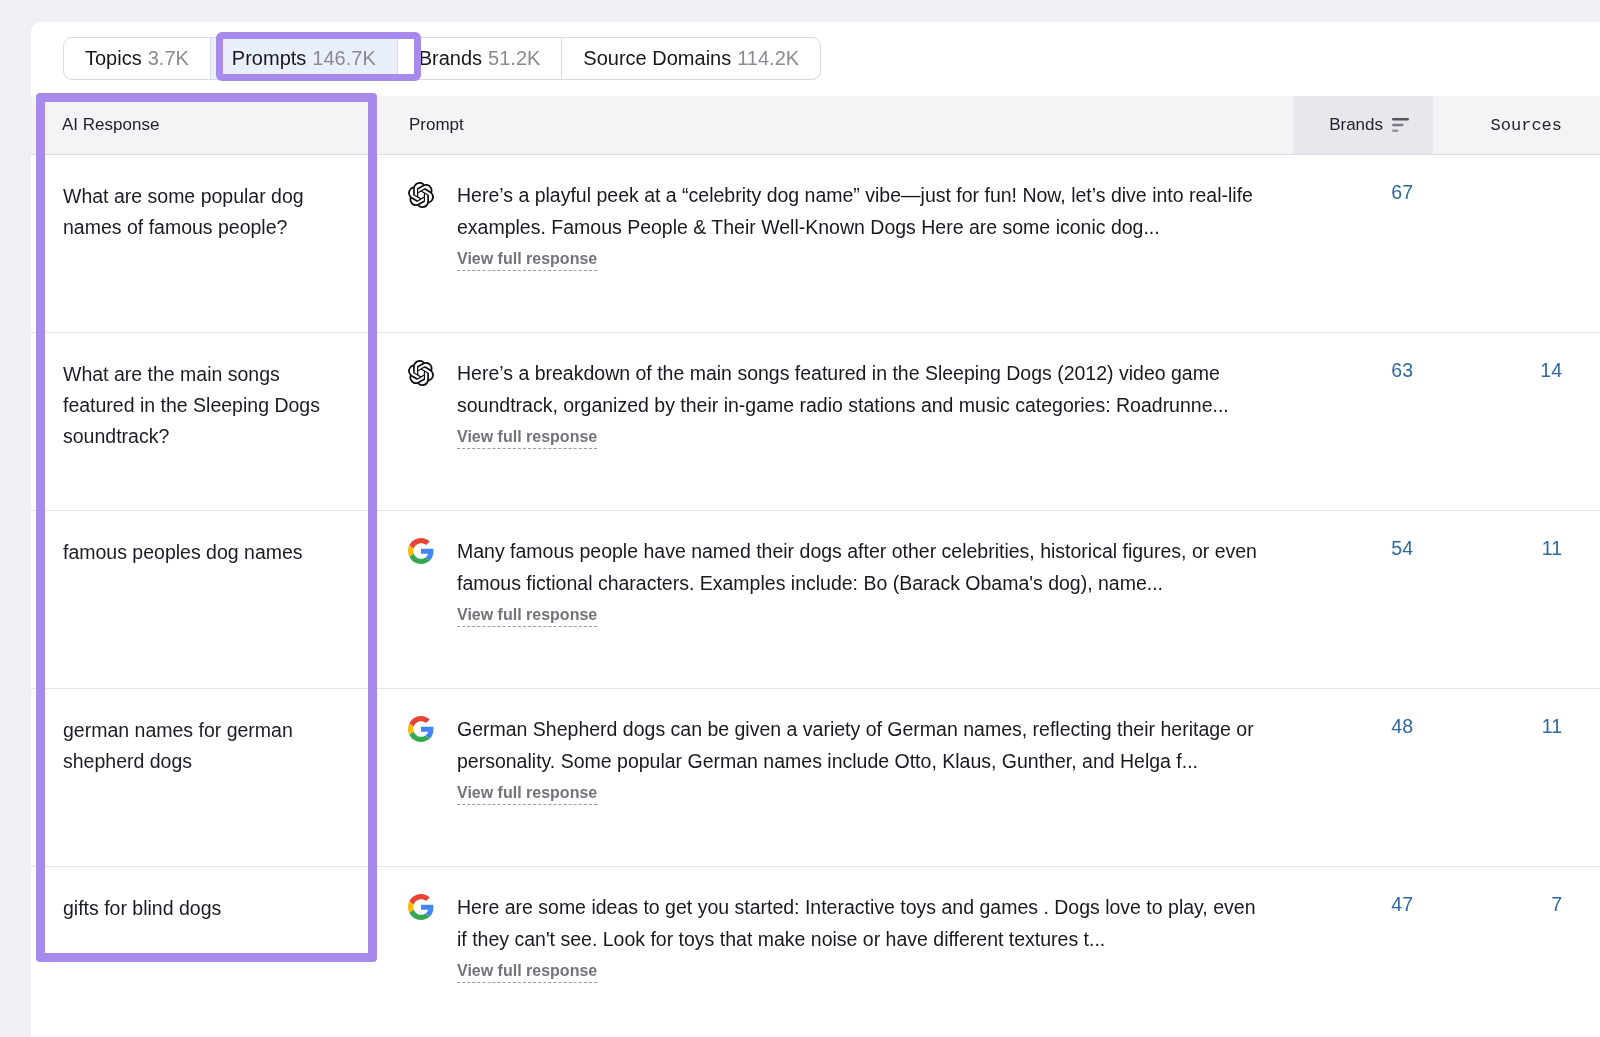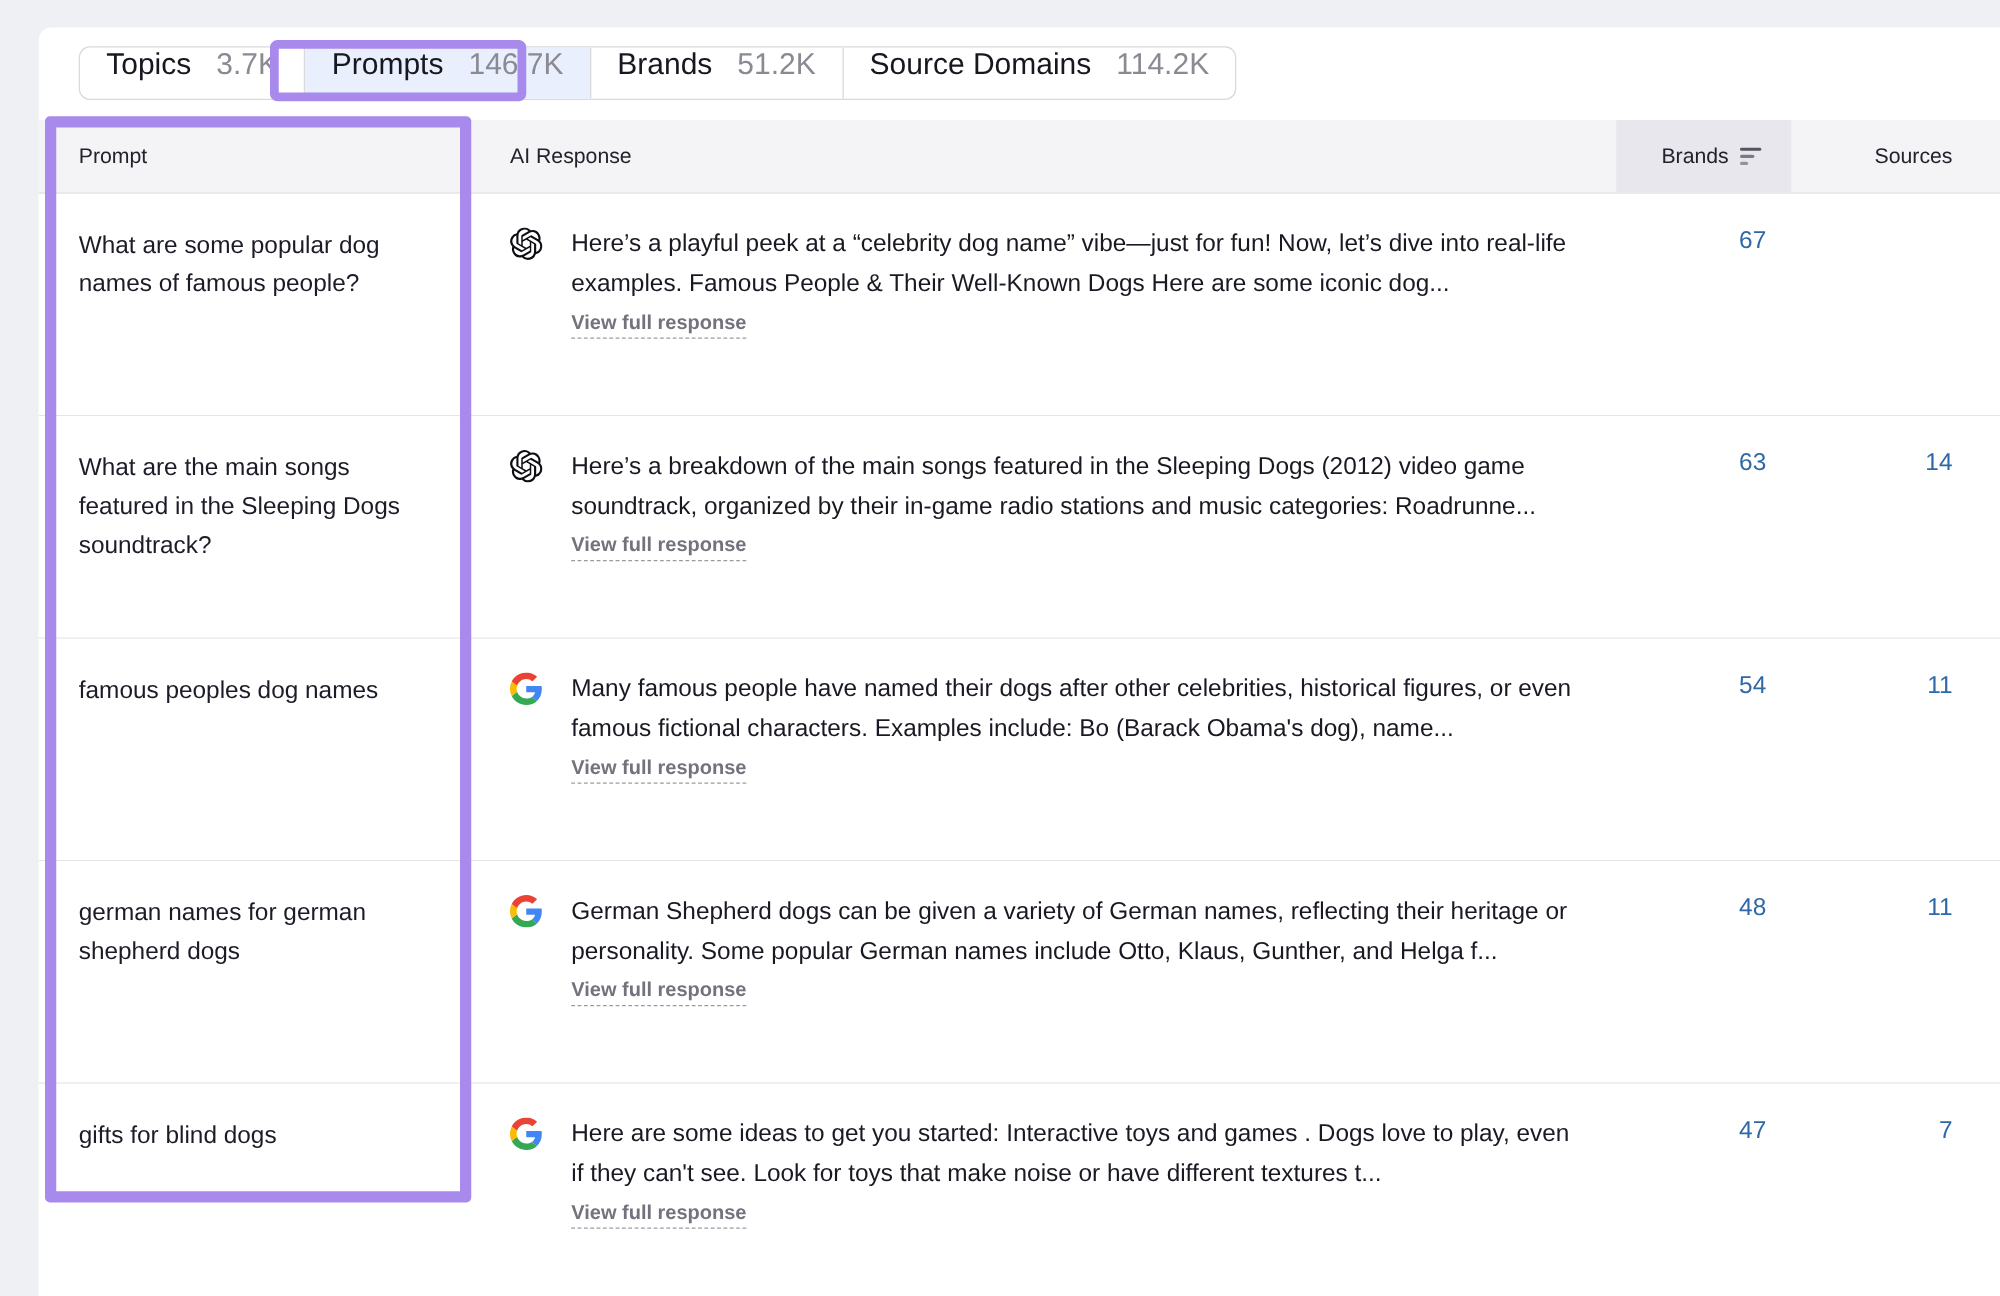--- a/index.html
+++ b/index.html
@@ -37,8 +37,8 @@
     overflow:hidden;
   }
   .tab{
-    display:flex;align-items:flex-start;gap:20px;
-    padding:0 21px;font-size:24px;cursor:pointer;
+    display:flex;align-items:center;gap:6px;
+    padding:0 21px;font-size:20px;cursor:pointer;
     border-right:1px solid var(--border);
     white-space:nowrap;
   }

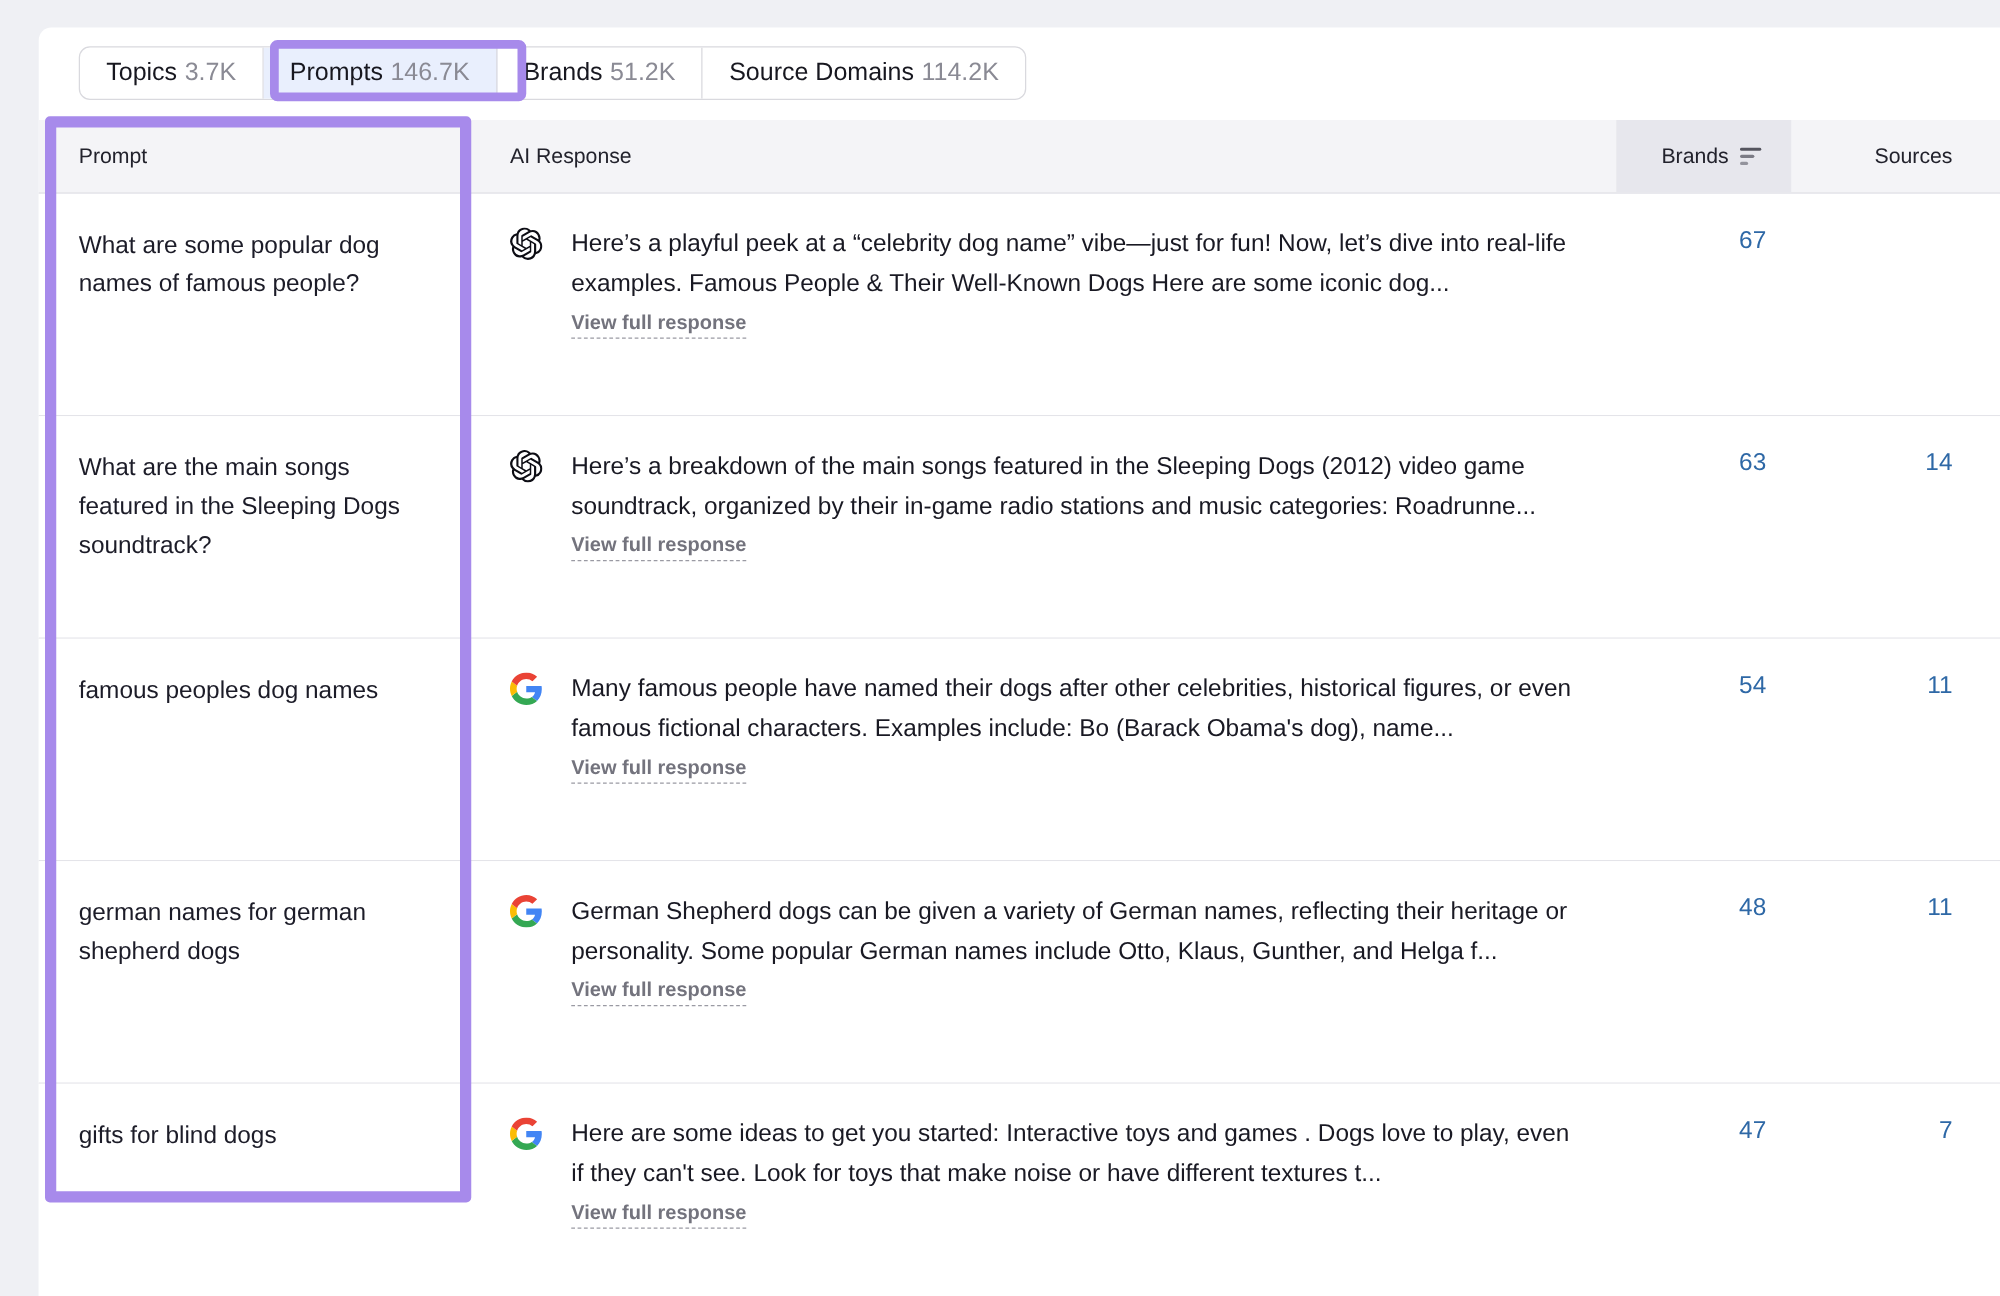--- a/index.html
+++ b/index.html
@@ -119,8 +119,8 @@
 
 <div class="table">
   <div class="thead">
+    <div class="th th-response">AI Response</div>
     <div class="th th-prompt">Prompt</div>
-    <div class="th th-response">AI Response</div>
     <div class="th th-brands">
       <span>Brands</span>
       <span class="sort-icon">

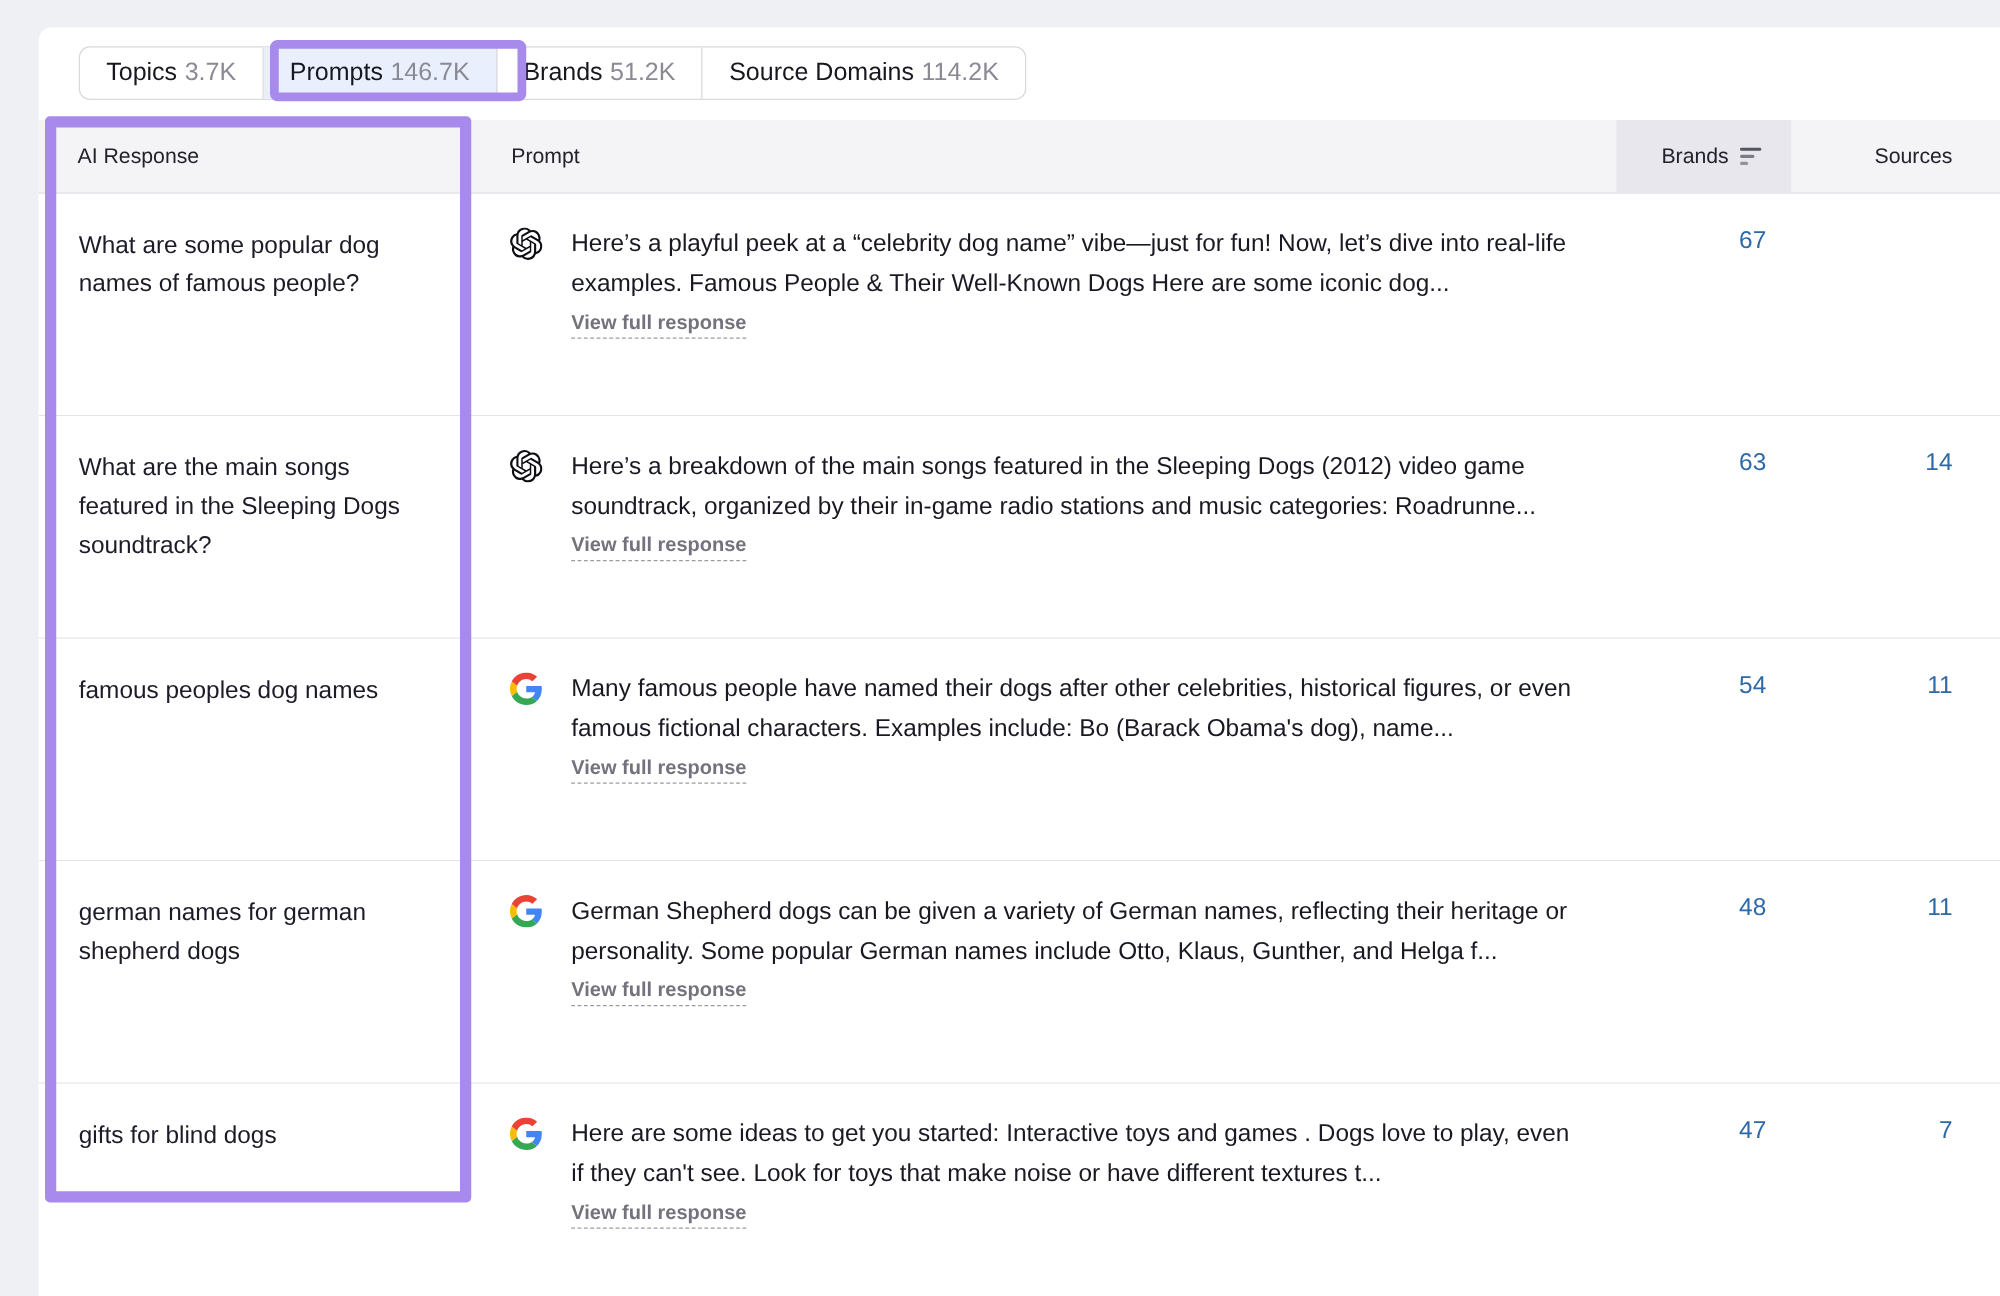--- a/index.html
+++ b/index.html
@@ -58,7 +58,7 @@
   .th-prompt{padding-left:32px;}
   .th-response{padding-left:31px;}
   .th-brands{background:var(--header-sorted-bg);justify-content:flex-end;padding-right:20px;gap:9px;cursor:pointer;}
-  .th-sources{justify-content:flex-end;padding-right:38px;}
+  .th-sources{justify-content:flex-end;padding-right:38px;font-family:Liberation Mono, monospace;}
   .sort-icon{display:inline-block;width:21px;height:15px;}
   .row{
     display:grid;grid-template-columns:346px 1fr 140px 167px;

